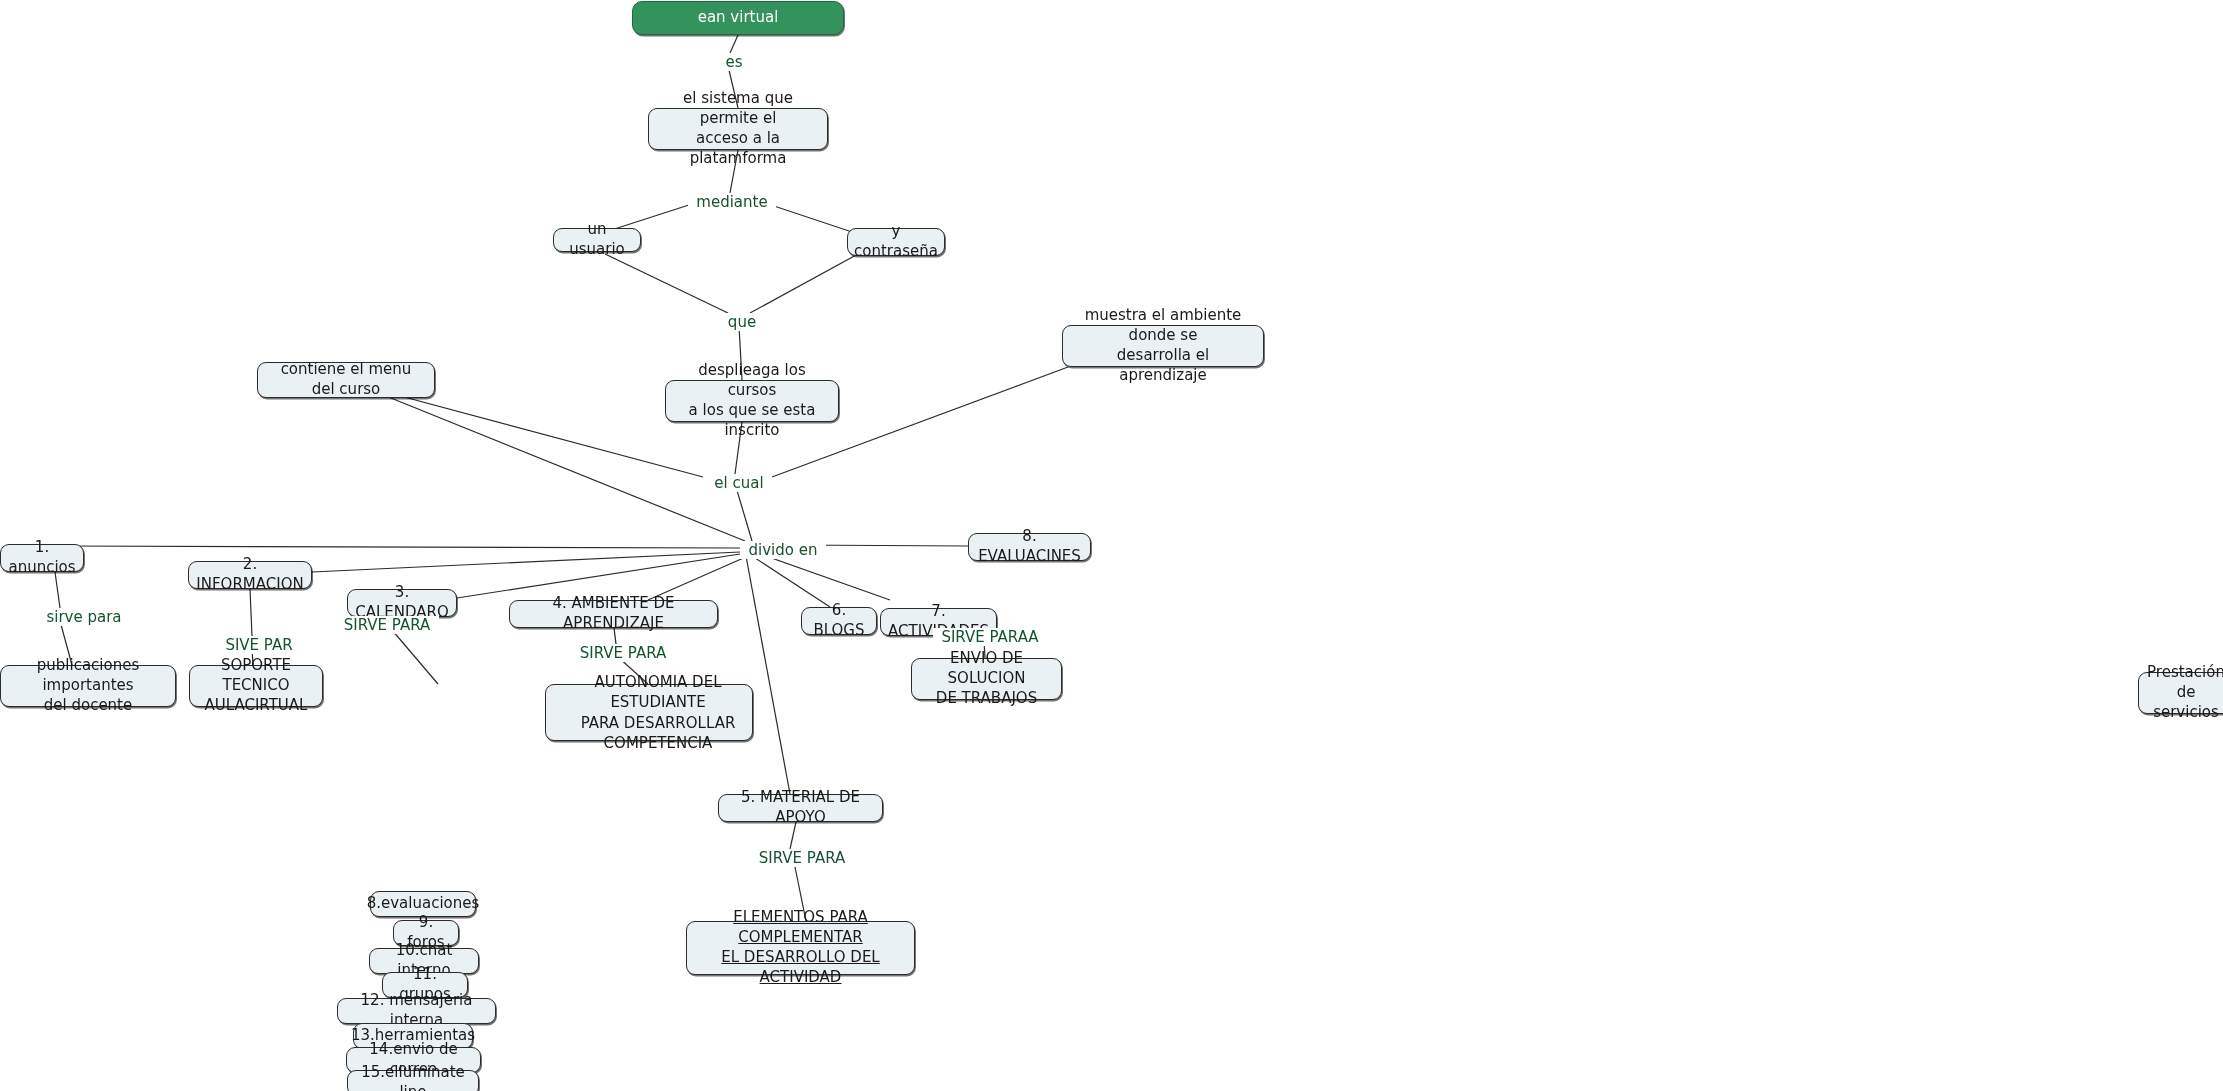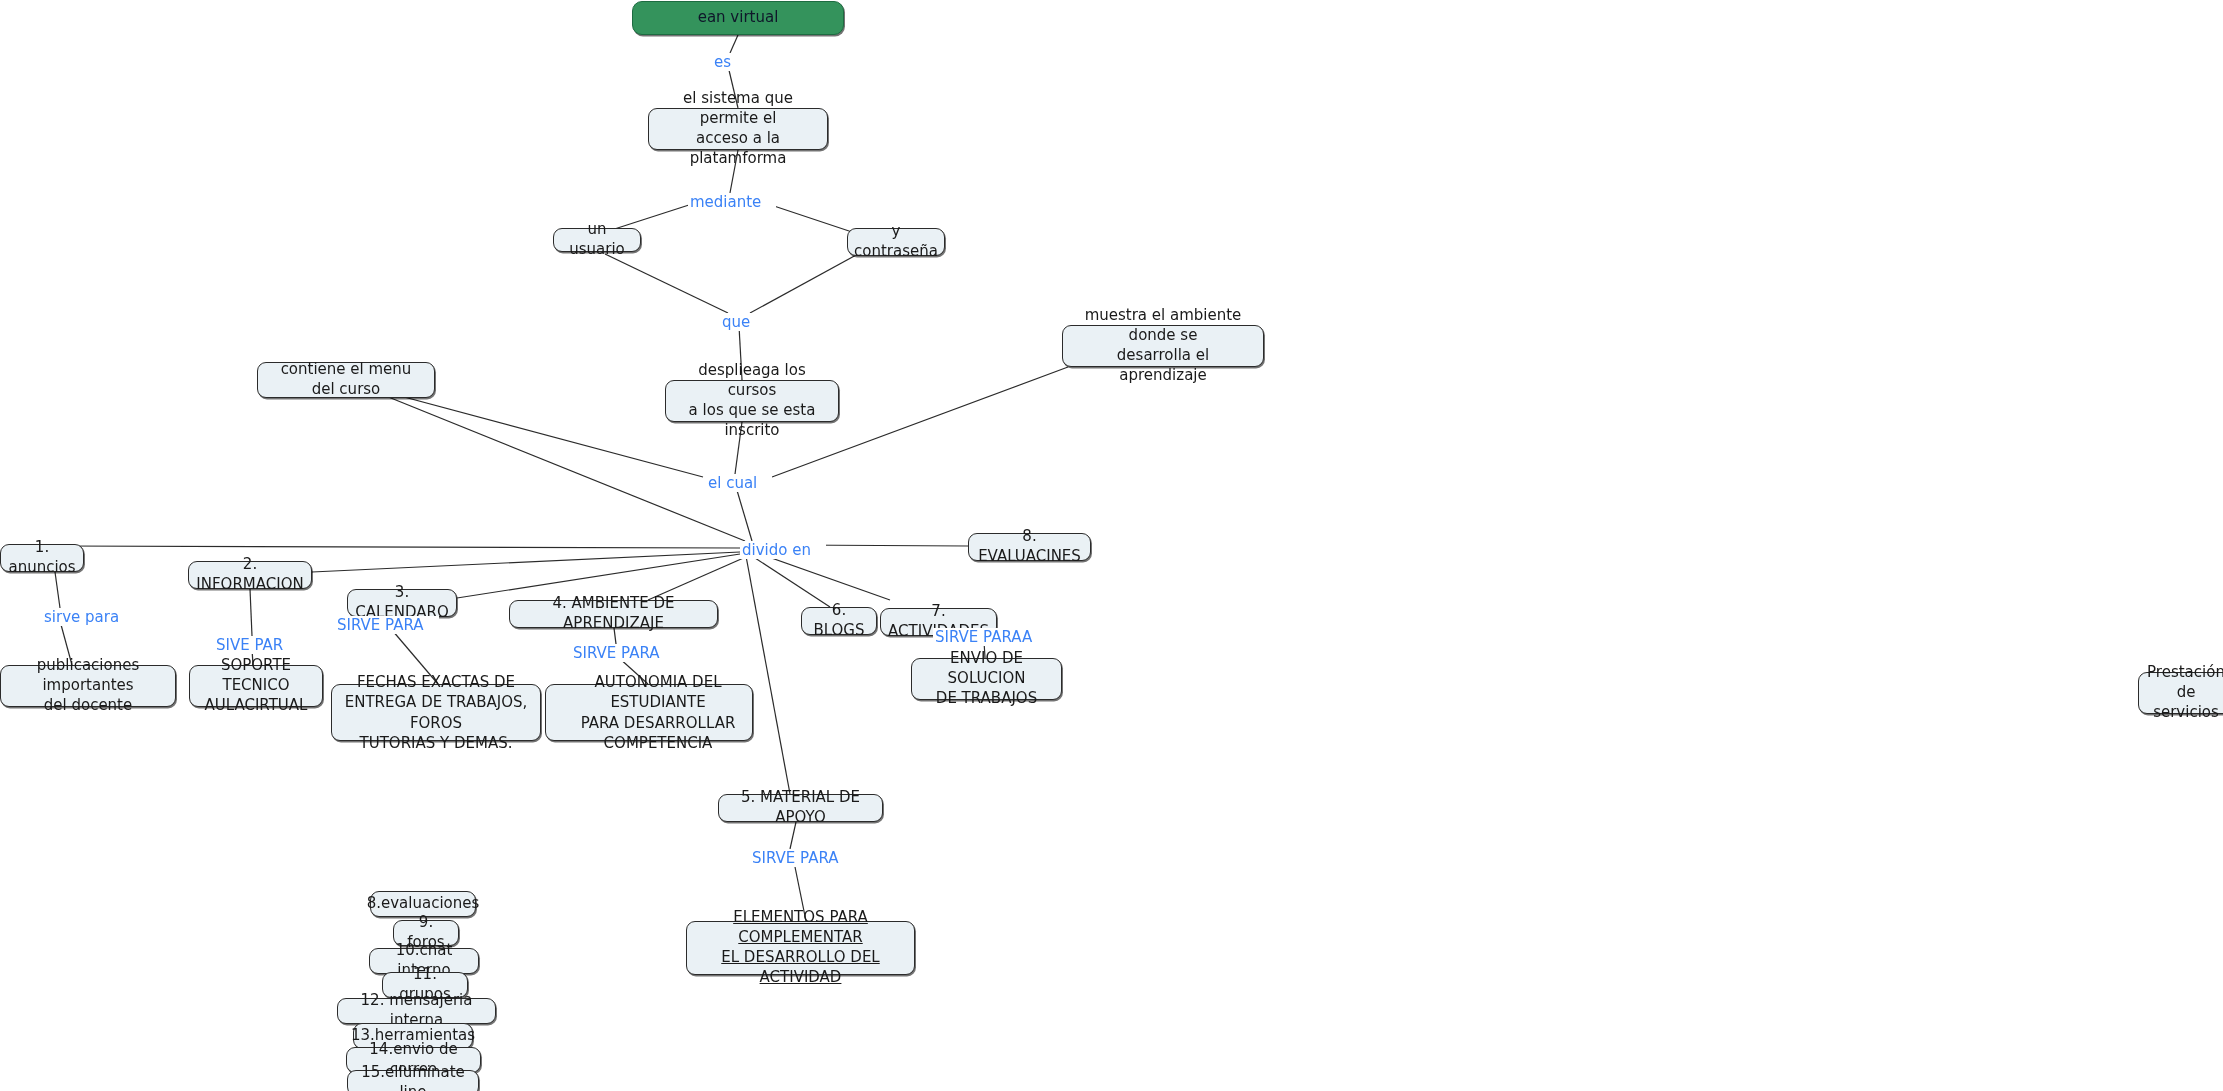--- a/index.html
+++ b/index.html
@@ -46,7 +46,7 @@
   }
   .node.root {
     background: #34935c;
-    color: #0f172a;
+    color: #ffffff;
     border: 1px solid #1d6b41;
     border-radius: 10px;
     font-size: 15px;

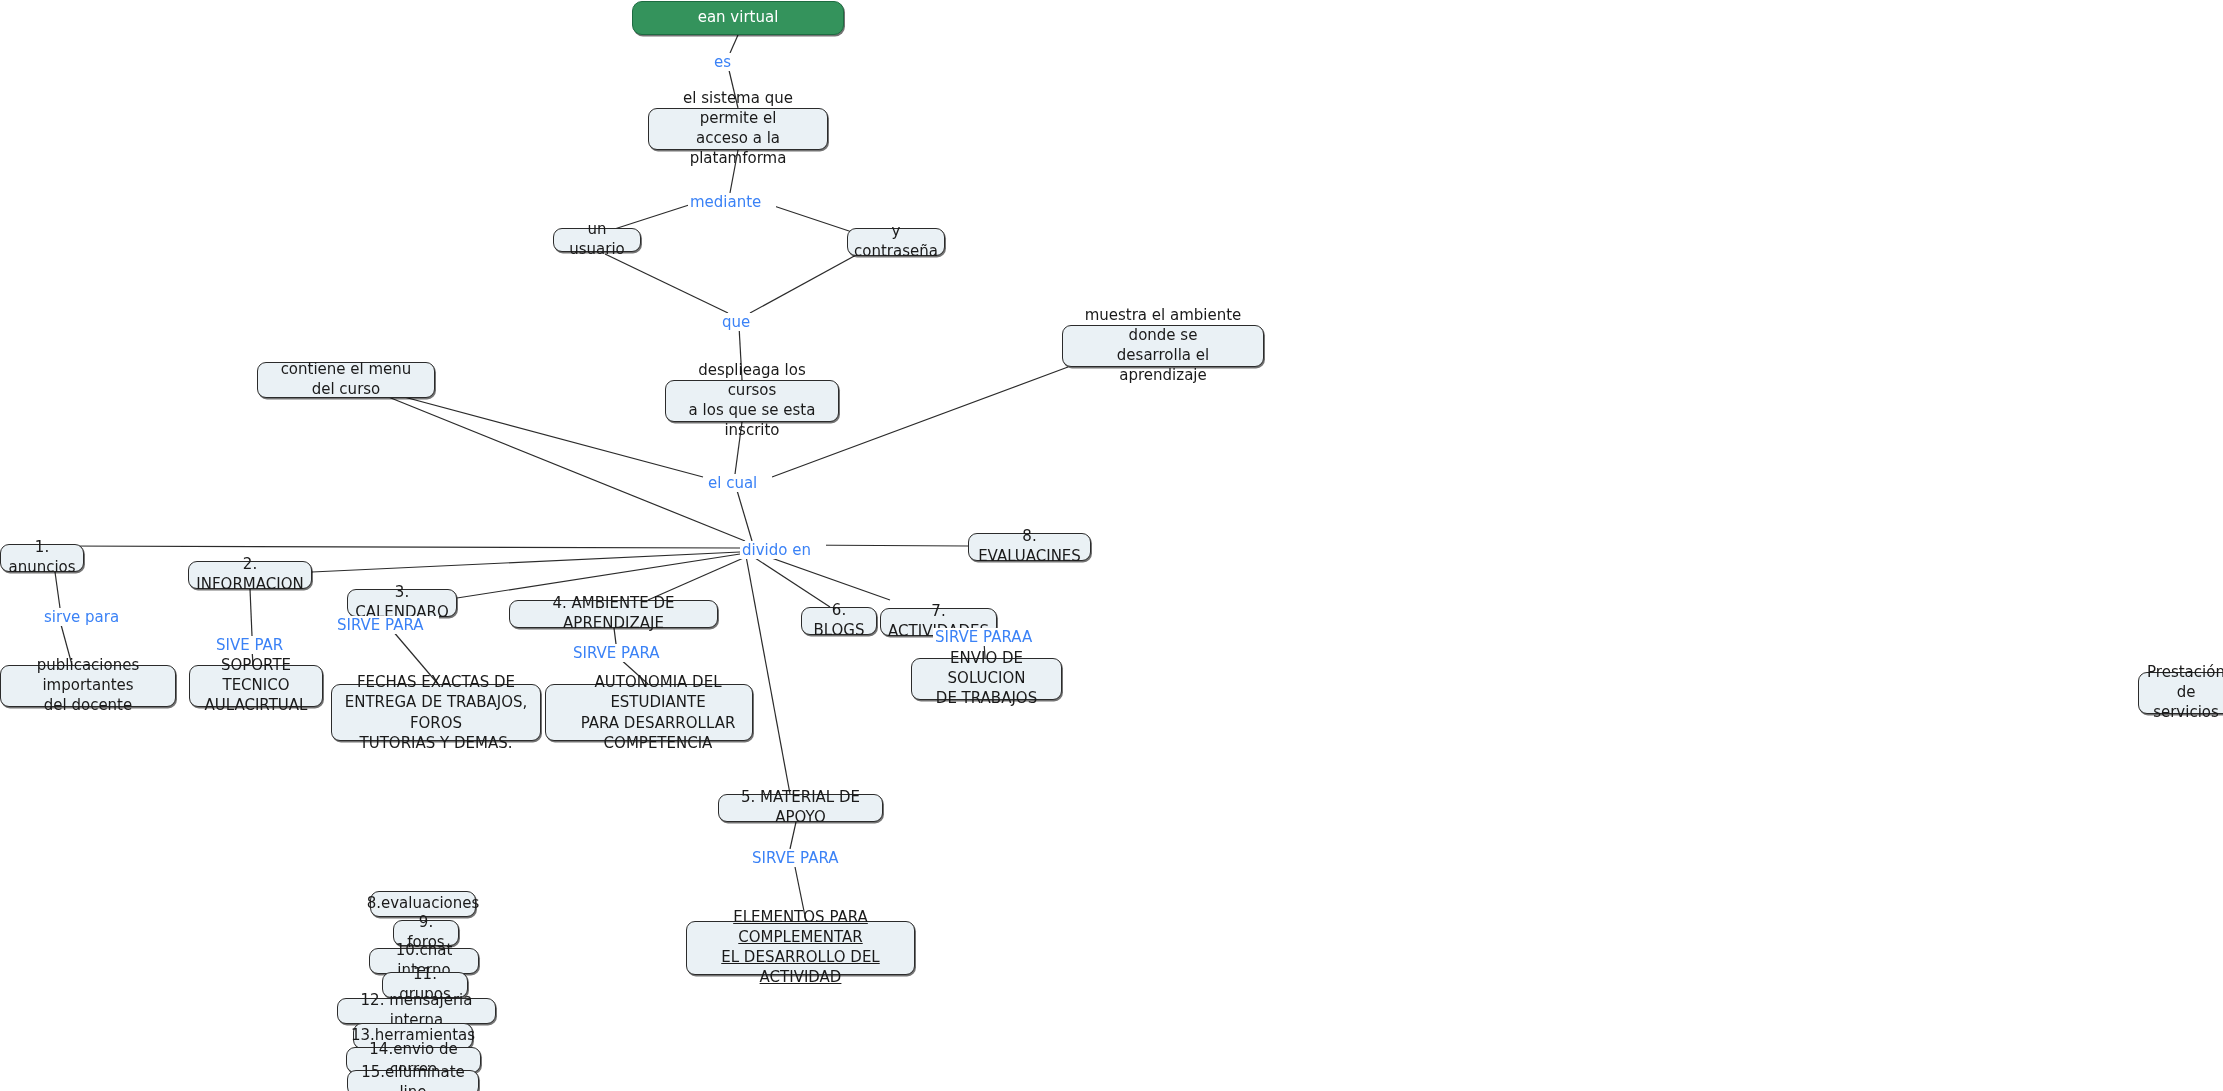--- a/index.html
+++ b/index.html
@@ -55,10 +55,10 @@
   .linklabel {
     position: absolute;
     font-size: 15px;
-    color: #3b82f6;
+    color: #14532d;
     background: #ffffff;
     white-space: nowrap;
-    text-align: left;
+    text-align: center;
     line-height: 1.2;
     padding: 0 2px;
   }

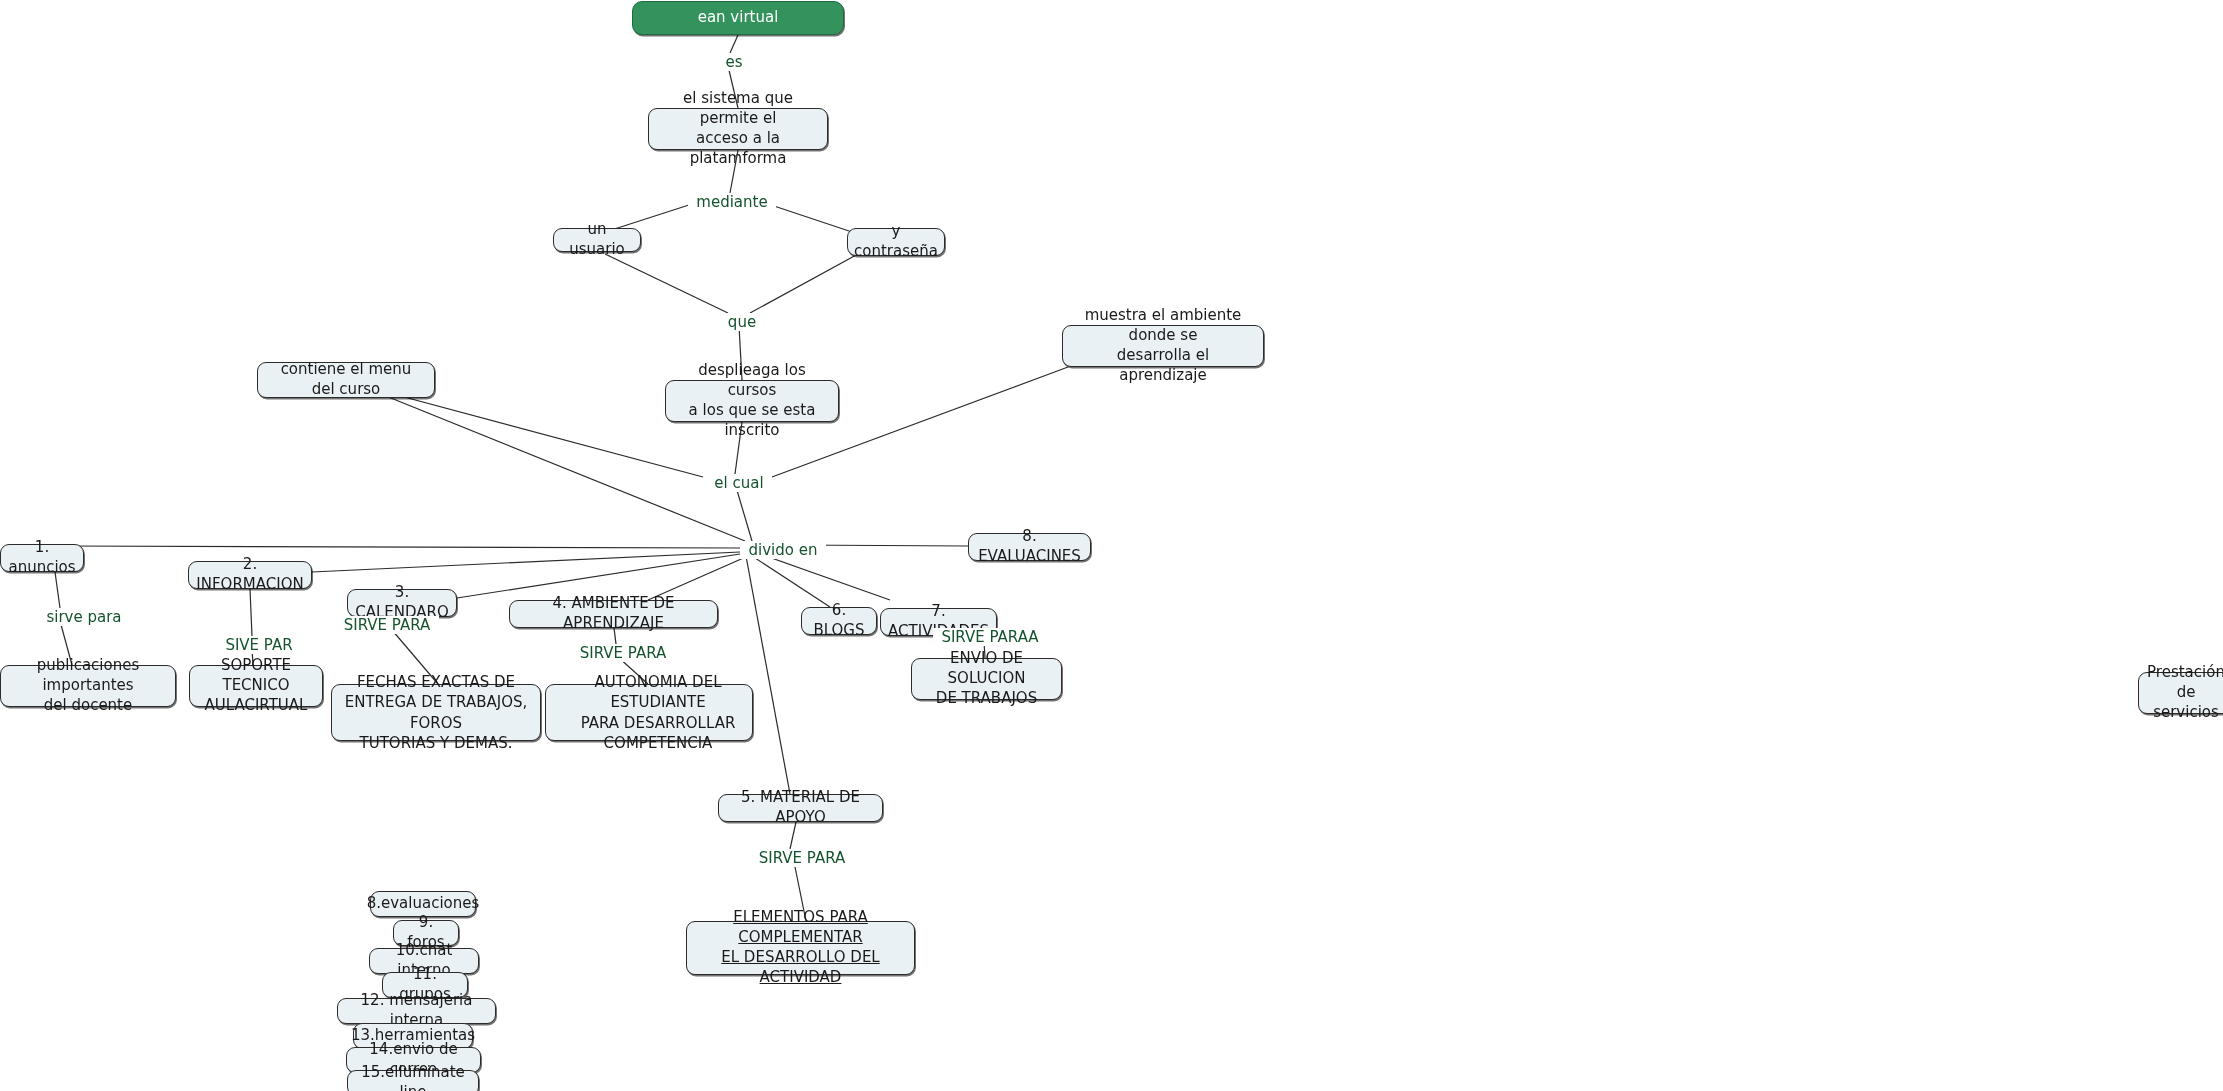--- a/index.html
+++ b/index.html
@@ -124,9 +124,6 @@
 del docente</div>
     <div class="node" style="left: 189px; top: 665px; width: 134px; height: 42px;">SOPORTE TECNICO
 AULACIRTUAL</div>
-    <div class="node tall" style="left: 331px; top: 684px; width: 210px; height: 57px;">FECHAS EXACTAS DE
-ENTREGA DE TRABAJOS, FOROS
-TUTORIAS Y DEMAS.</div>
     <div class="node tall" style="left: 545px; top: 684px; width: 208px; height: 57px; padding-left: 27px;">AUTONOMIA DEL ESTUDIANTE
 PARA DESARROLLAR
 COMPETENCIA</div>

